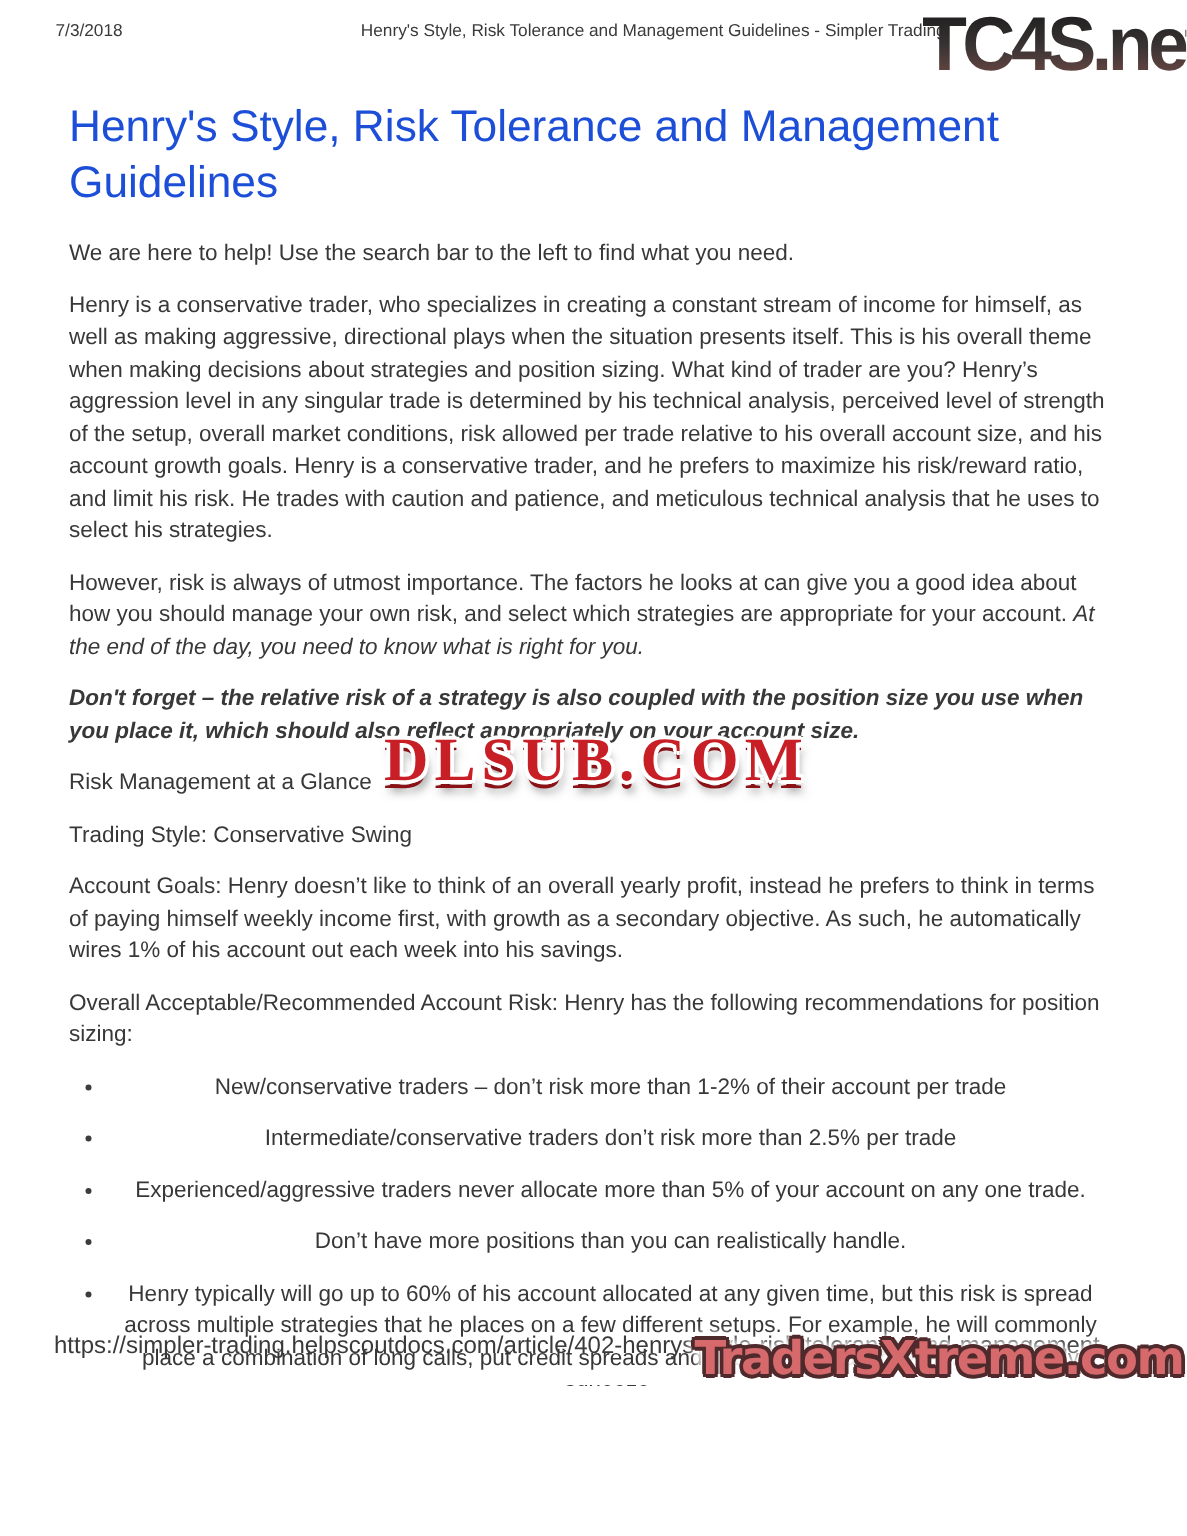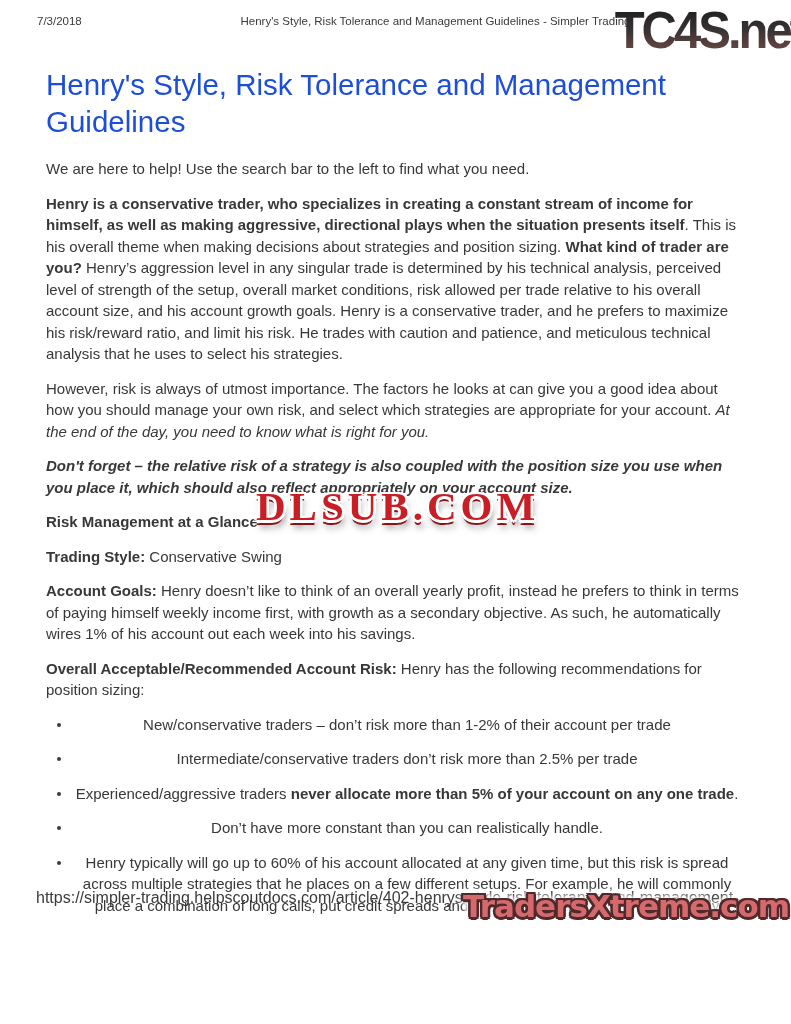--- a/index.html
+++ b/index.html
@@ -35,7 +35,7 @@
     font-weight:400; color:#1d4ed8; letter-spacing:0;
   }
   .content p { margin:0 0 13px 0; font-size:15px; line-height:21.5px; }
-  .run-b  { font-weight:700; }
+  .run-b  { font-weight:400; }
   .run-i  { font-style:italic; }
   .run-bi { font-weight:700; font-style:italic; }
 

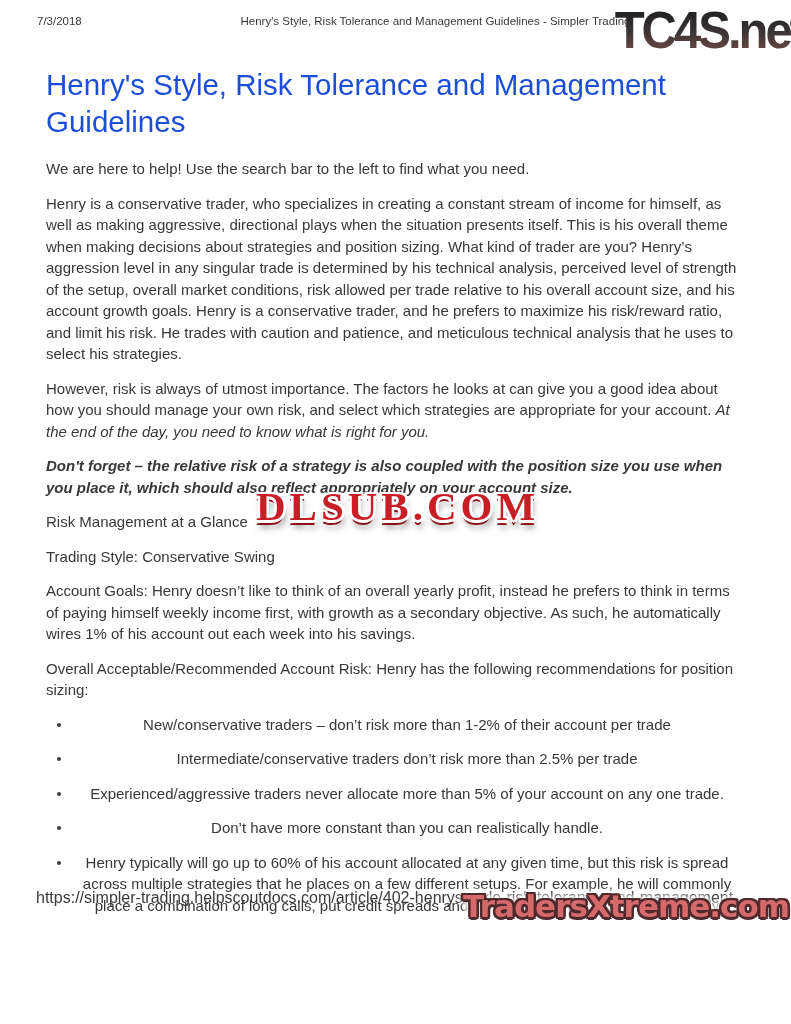--- a/index.html
+++ b/index.html
@@ -113,7 +113,7 @@
       <li><span>New/conservative traders – don’t risk more than 1-2% of their account per trade</span></li>
       <li><span>Intermediate/conservative traders don’t risk more than 2.5% per trade</span></li>
       <li><span>Experienced/aggressive traders </span><span class="run-b">never allocate more than 5% of your account on any one trade</span><span>.</span></li>
-      <li><span>Don’t have more constant than you can realistically handle.</span></li>
+      <li><span>Don’t have more positions than you can realistically handle.</span></li>
       <li><span>Henry typically will go up to 60% of his account allocated at any given time, but this risk is spread across multiple strategies that he places on a few different setups. For example, he will commonly place a combination of long calls, put credit spreads and butterflies on a single setup of a daily squeeze.</span></li>
     </ul>
 

